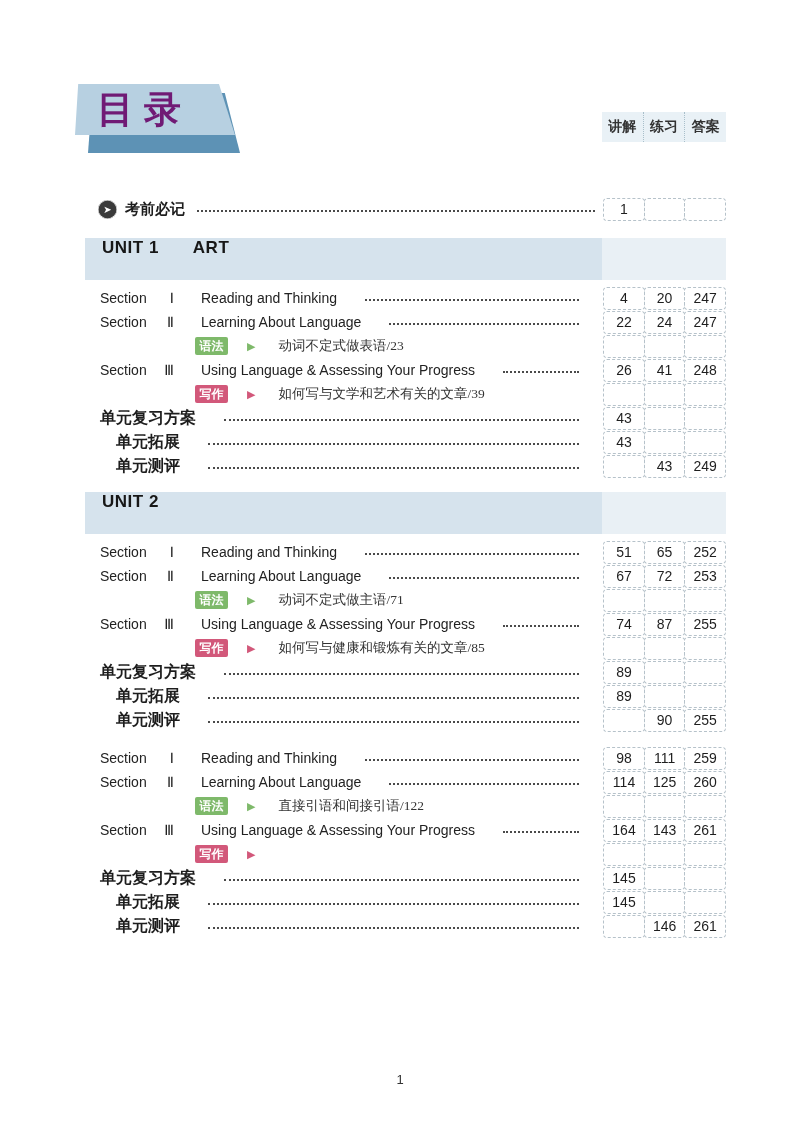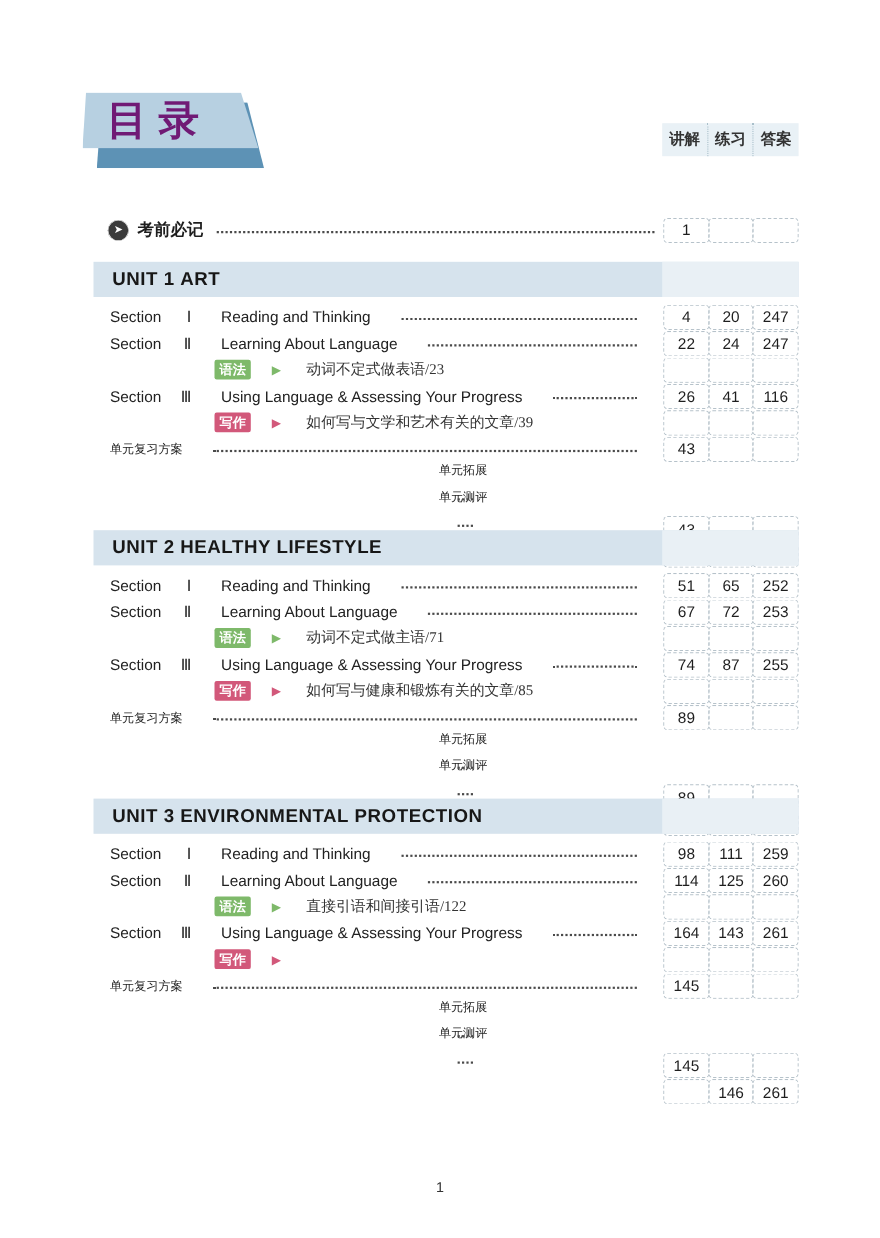--- a/index.html
+++ b/index.html
@@ -45,8 +45,8 @@
   
   .unit{margin-top:14px;}
   .unit-bar{
-    position:relative;height:32px;background:var(--bar_blue,#d6e3ed);
-    display:flex;align-items:center;padding-left:17px;
+    position:relative;height:42px;background:var(--bar_blue,#d6e3ed);
+    display:flex;align-items:flex-start;padding-left:17px;
     font-weight:700;font-size:17px;color:#171717;
   }
   .unit-bar::after{

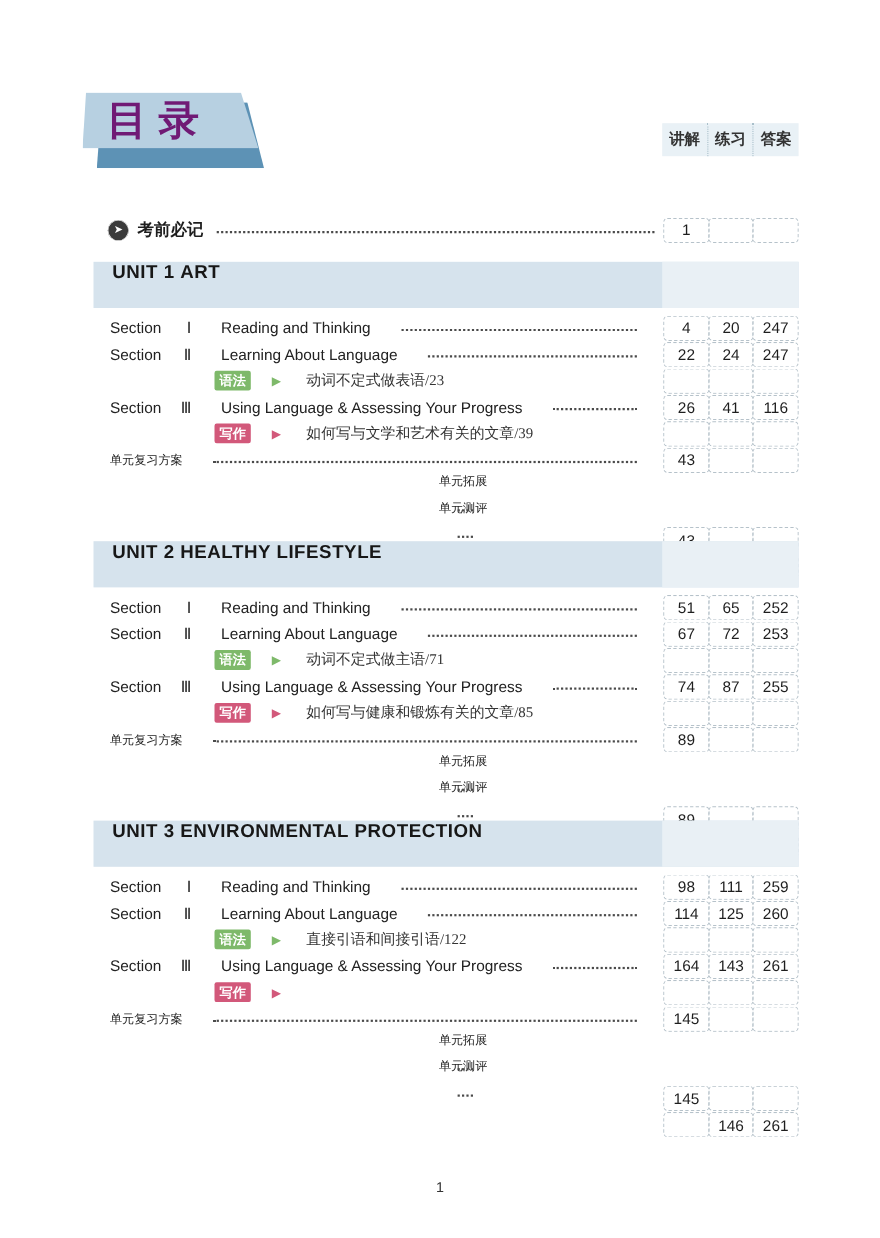--- a/index.html
+++ b/index.html
@@ -54,7 +54,7 @@
     background:var(--bar_blue_light,#e9f0f5);
   }
   .unit-num{letter-spacing:.5px;}
-  .unit-name{margin-left:5px;letter-spacing:.5px;}
+  .unit-name{margin-left:34px;letter-spacing:.5px;}
   .rows{margin-top:6px;}
   
   .row{display:flex;align-items:center;height:24px;padding-left:15px;gap:16px;}

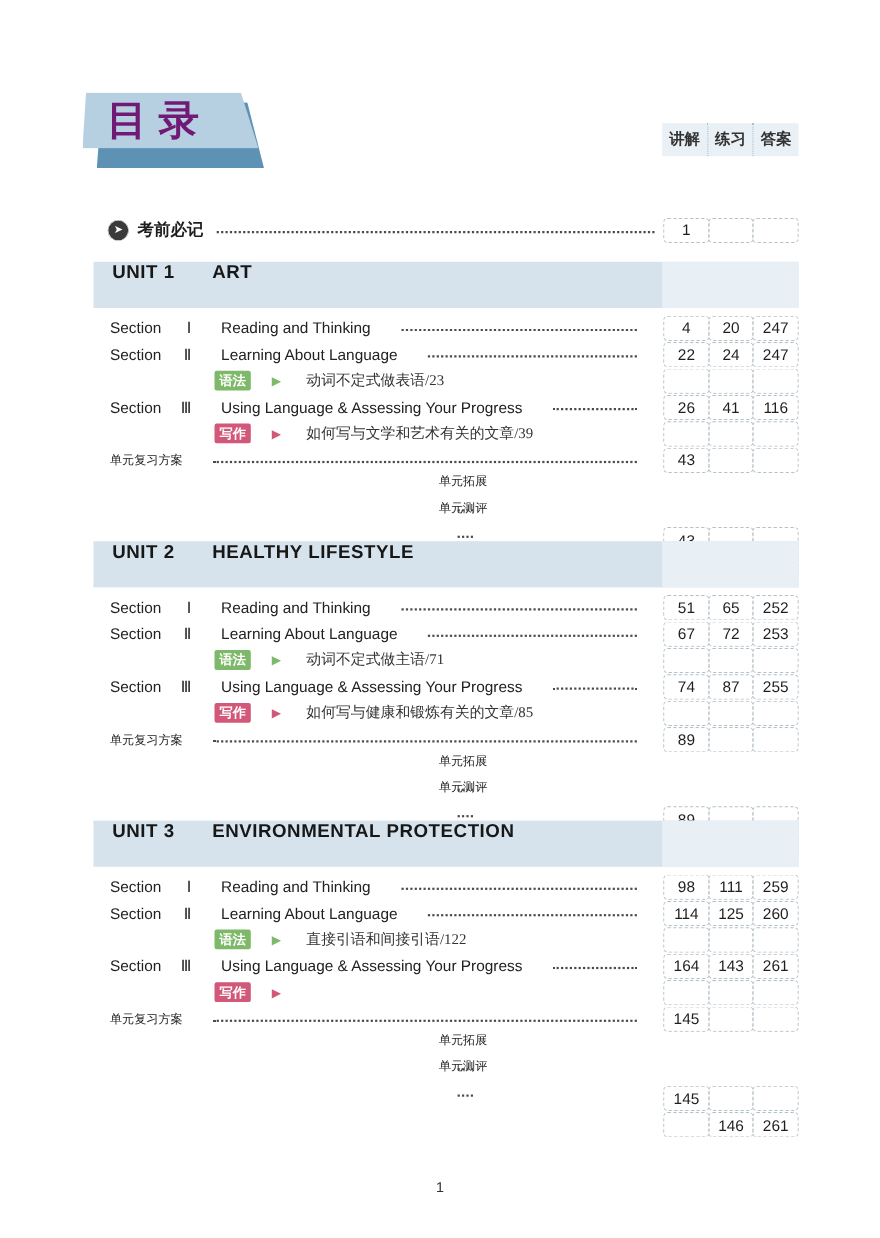--- a/index.html
+++ b/index.html
@@ -168,7 +168,7 @@
             <span class="cells">
               <span class="cell">26</span>
               <span class="cell">41</span>
-              <span class="cell">116</span>
+              <span class="cell">248</span>
             </span>
           </div>
           <div class="row badge-row">

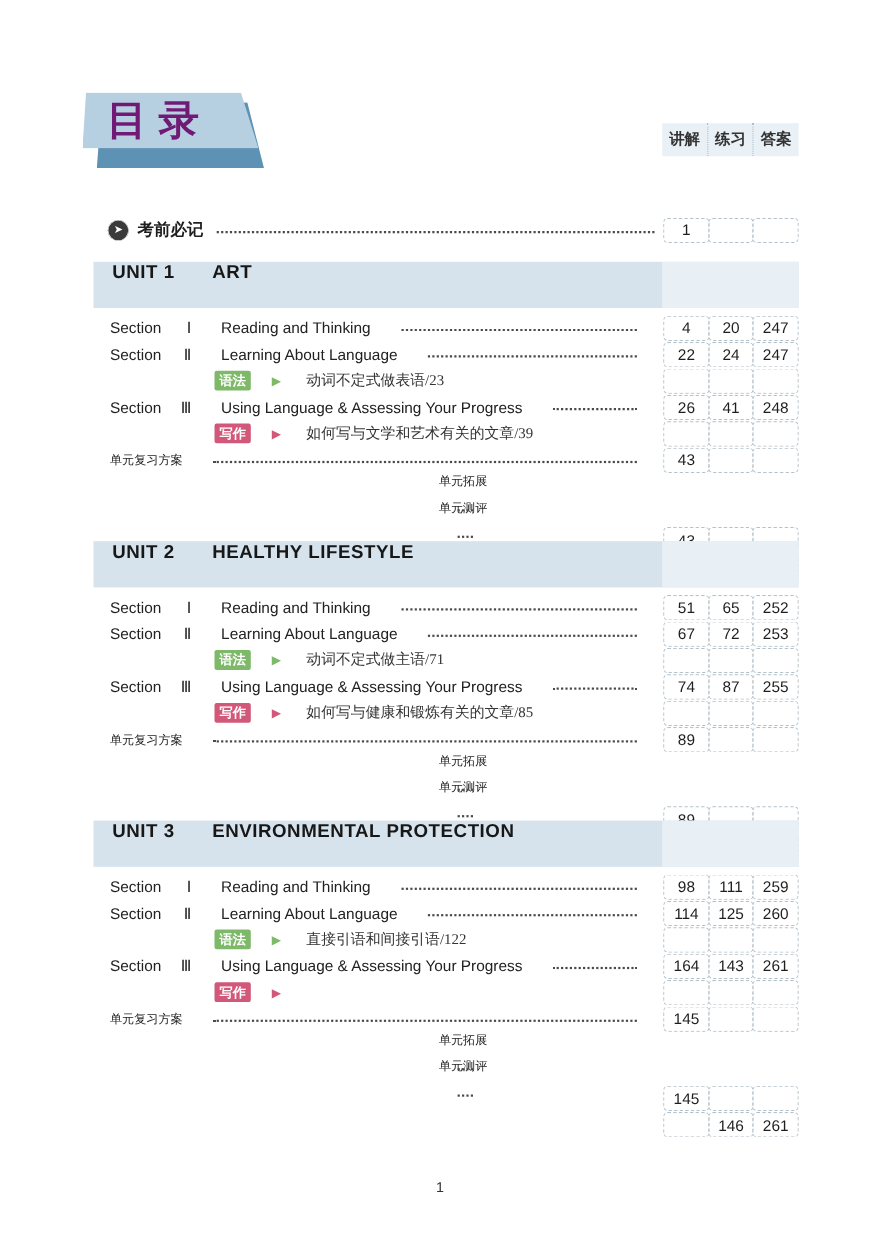--- a/index.html
+++ b/index.html
@@ -62,7 +62,7 @@
   .row.badge-row{padding-left:110px;}
   .sec-label{width:74px;display:inline-flex;justify-content:space-between;flex-shrink:0;font-size:14px;color:#222;}
   .sec-text{margin-left:11px;font-size:14px;white-space:nowrap;color:#222;}
-  .topic-text{font-size:11px;font-weight:400;color:#1d1d1d;white-space:nowrap;}
+  .topic-text{font-size:16px;font-weight:700;color:#1d1d1d;white-space:nowrap;}
   .leader{
     flex:1;min-width:14px;height:0;margin:0 8px 0 12px;
     border-bottom:2px dotted #4a4a4a;transform:translateY(2px);

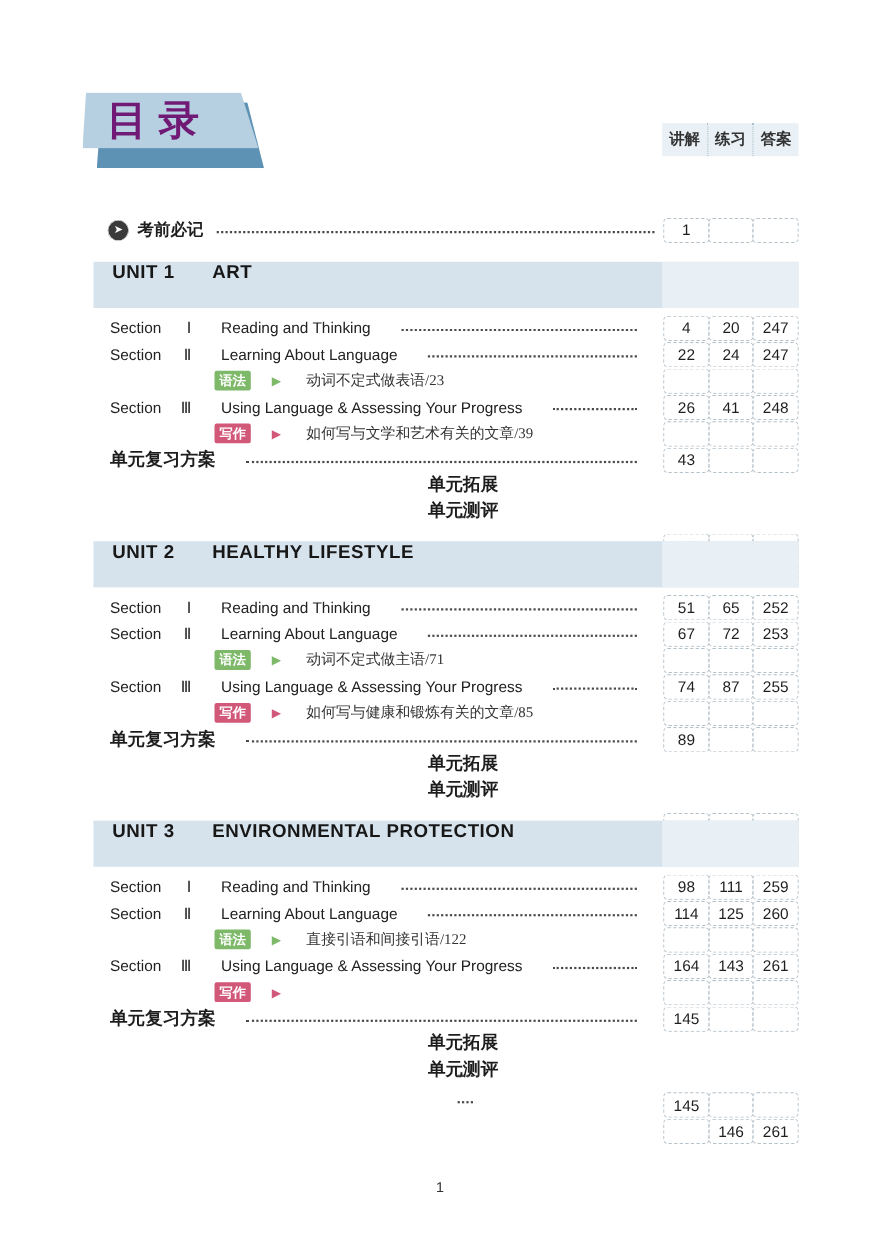--- a/index.html
+++ b/index.html
@@ -58,7 +58,7 @@
   .rows{margin-top:6px;}
   
   .row{display:flex;align-items:center;height:24px;padding-left:15px;gap:16px;}
-  .row.indent{padding-left:31px;flex-direction:column;}
+  .row.indent{padding-left:31px;}
   .row.badge-row{padding-left:110px;}
   .sec-label{width:74px;display:inline-flex;justify-content:space-between;flex-shrink:0;font-size:14px;color:#222;}
   .sec-text{margin-left:11px;font-size:14px;white-space:nowrap;color:#222;}

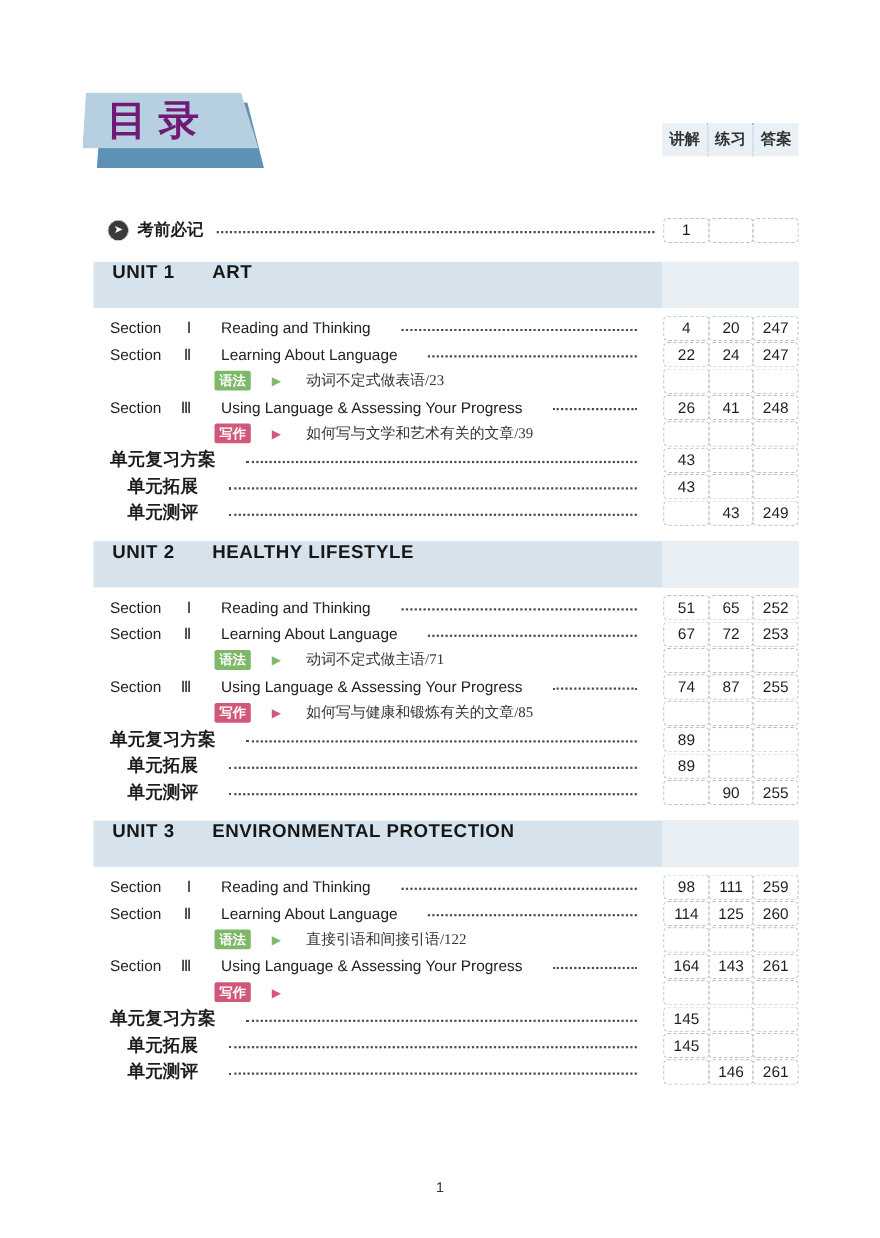--- a/index.html
+++ b/index.html
@@ -214,7 +214,6 @@
   <section class="unit">
     <div class="unit-bar">
       <span class="unit-num">UNIT 2</span>
-      <span class="unit-name">HEALTHY LIFESTYLE</span>
     </div>
     <div class="rows">
           <div class="row">

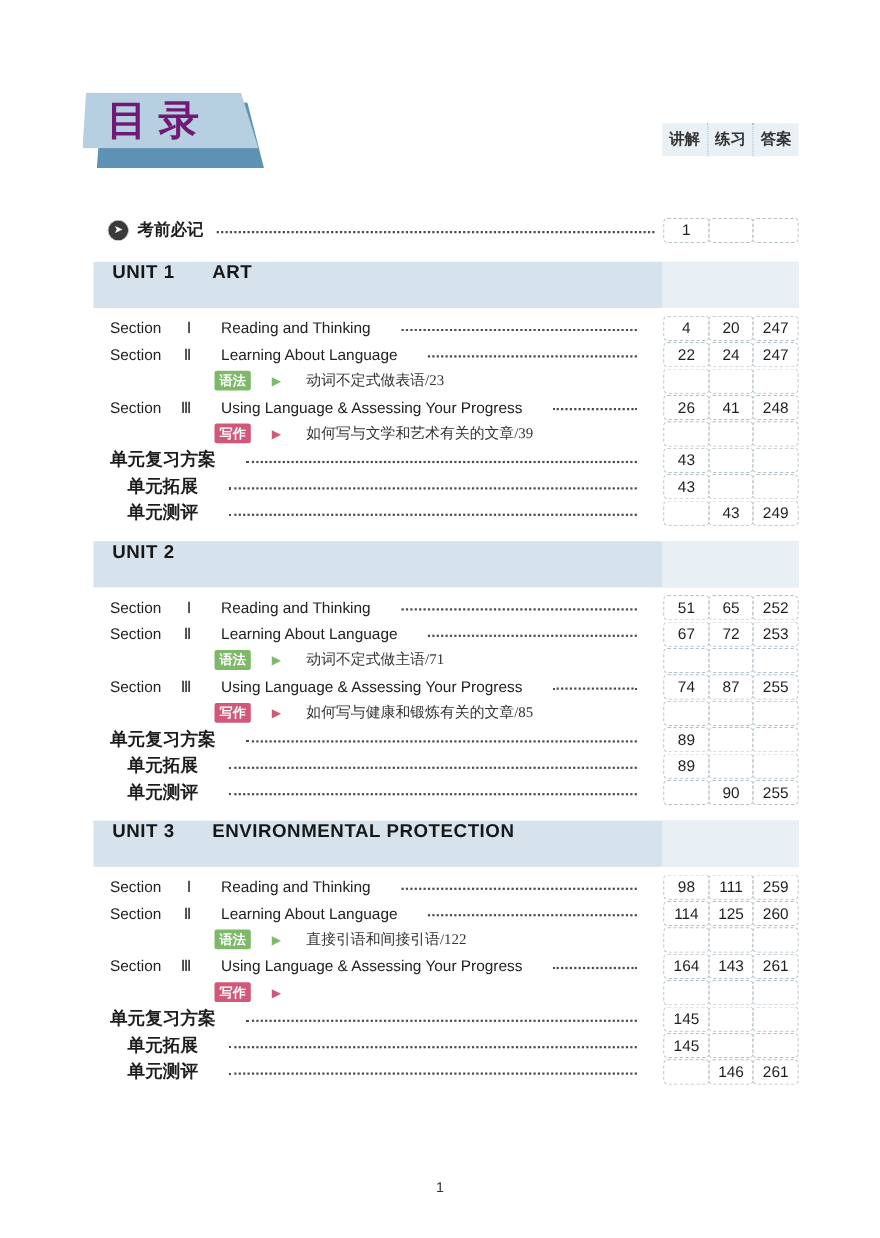--- a/index.html
+++ b/index.html
@@ -306,10 +306,6 @@
   </section>
 
   <section class="unit">
-    <div class="unit-bar">
-      <span class="unit-num">UNIT 3</span>
-      <span class="unit-name">ENVIRONMENTAL PROTECTION</span>
-    </div>
     <div class="rows">
           <div class="row">
             <span class="sec-label">

